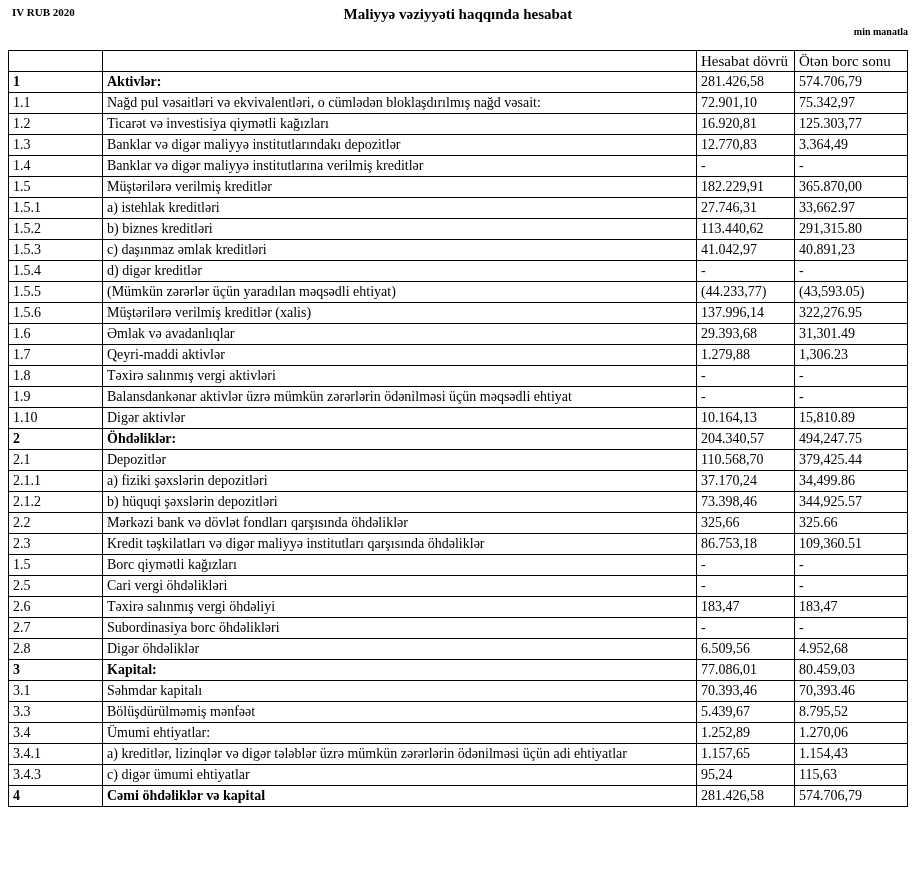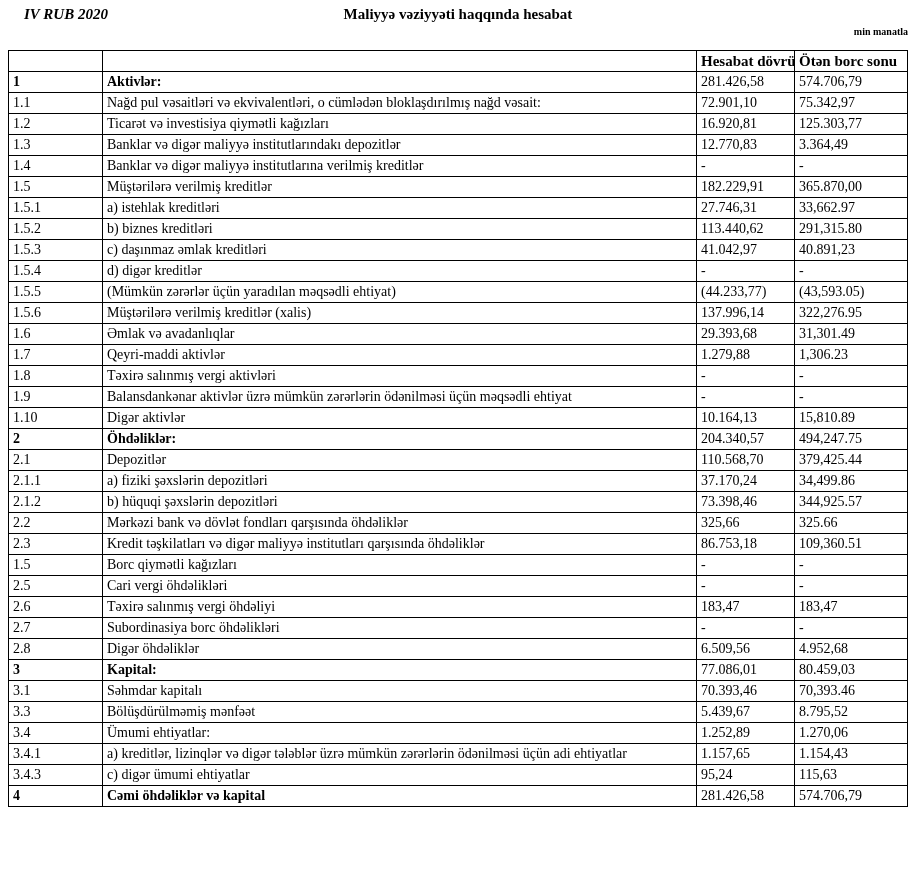--- a/index.html
+++ b/index.html
@@ -15,8 +15,8 @@
     position:absolute; left:0; top:4px; width:917px; height:24px;
   }
   .period {
-    position:absolute; left:24px; top:2px;
-    font-weight:bold; font-size:15px;font-style:italic;
+    position:absolute; left:12px; top:2px;
+    font-weight:bold; font-size:11px;
   }
   .doc-title {
     position:absolute; left:0; right:1px; top:2px;

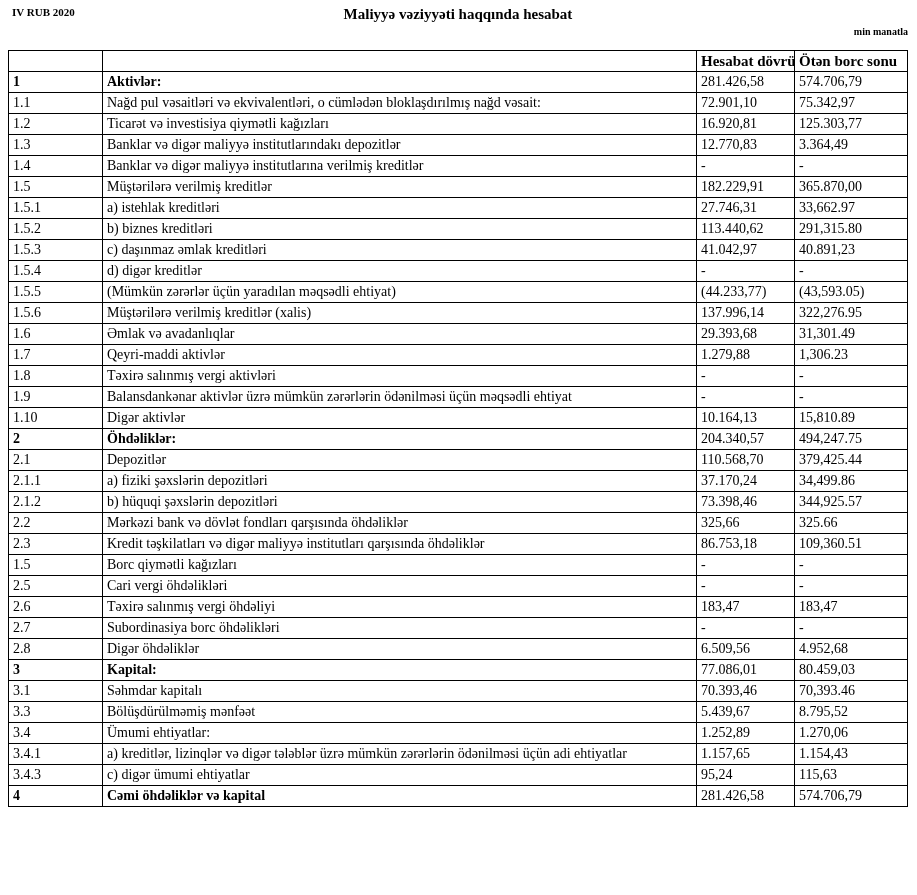--- a/index.html
+++ b/index.html
@@ -48,7 +48,7 @@
     overflow:hidden;
   }
   table.fin th {
-    font-weight:bold;
+    font-weight:normal;
     font-size:15px;
   }
   tr.section td.cell-num, tr.section td.cell-label { font-weight:bold; }

